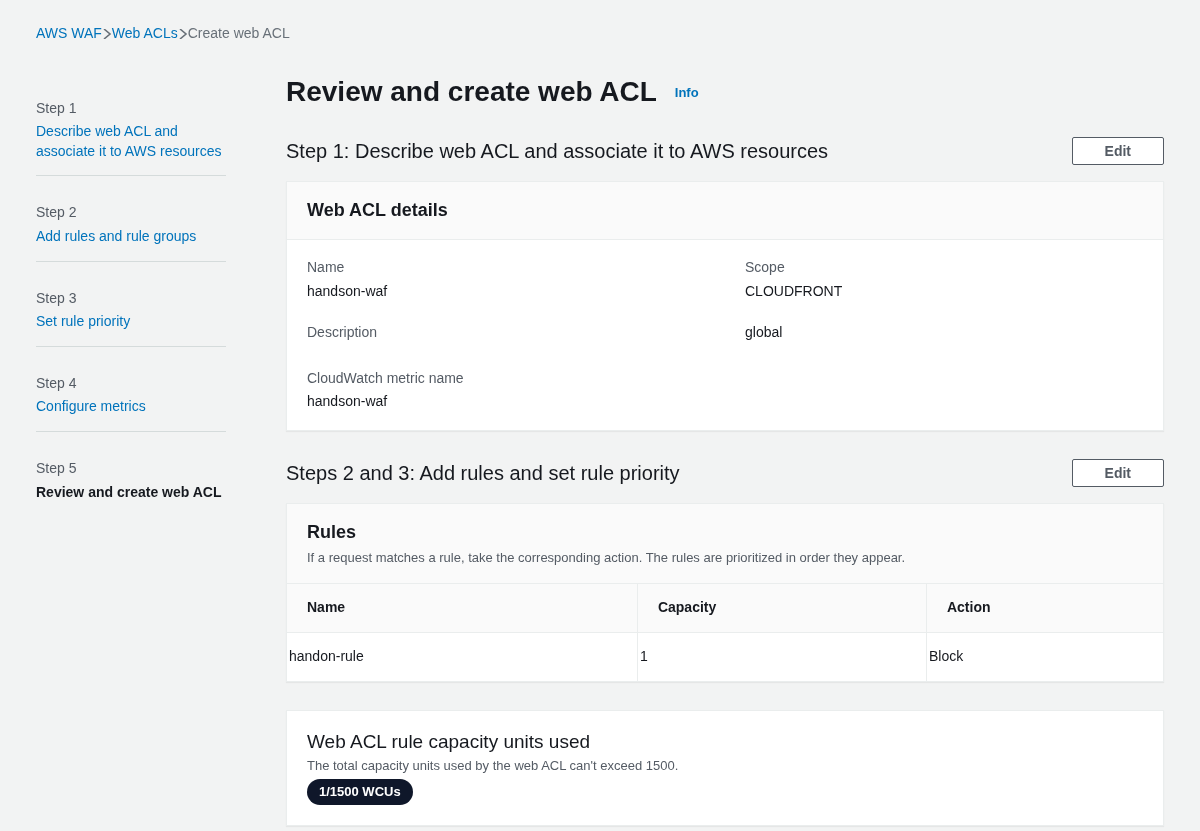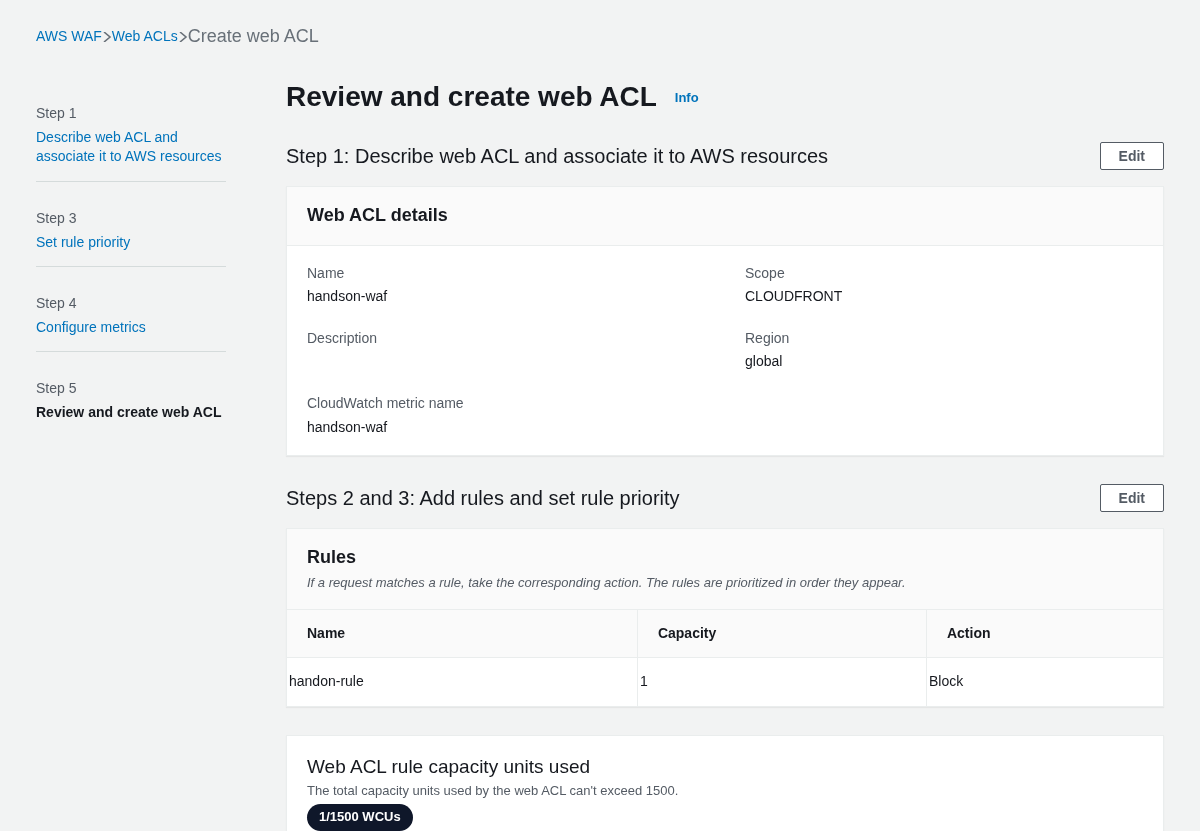--- a/index.html
+++ b/index.html
@@ -23,7 +23,7 @@
   margin-bottom: 28px;
 }
 .breadcrumb .link { color: #0073bb; font-size: 14px; }
-.breadcrumb .current { color: #687078; font-size: 18px; }
+.breadcrumb .current { color: #687078; font-size: 14px; }
 .breadcrumb .chevron { color: #687078; }
 .breadcrumb .chevron svg { width: 10px; height: 10px; display: block; }
 

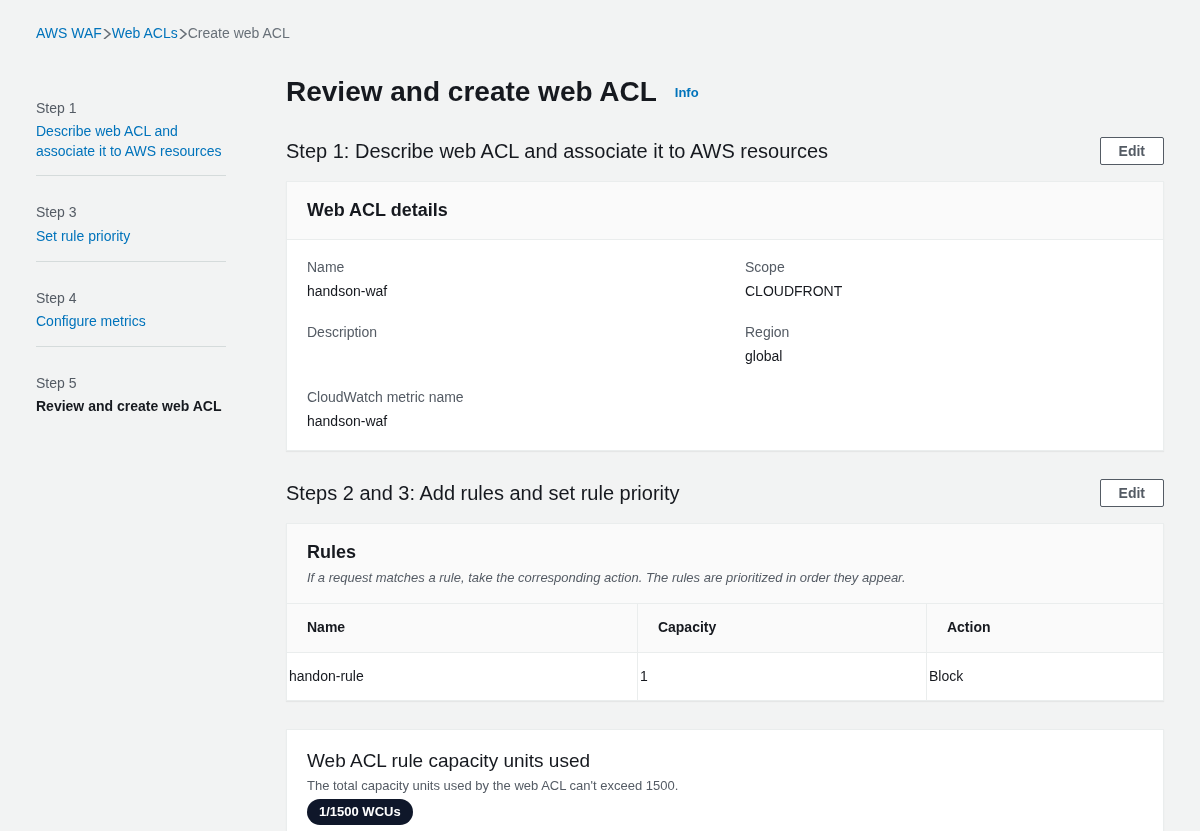--- a/index.html
+++ b/index.html
@@ -70,7 +70,7 @@
   color: #545b64;
   font-weight: 700;
   font-size: 14px;
-  padding: 5px 18px;
+  padding: 5px 32px;
   cursor: pointer;
 }
 

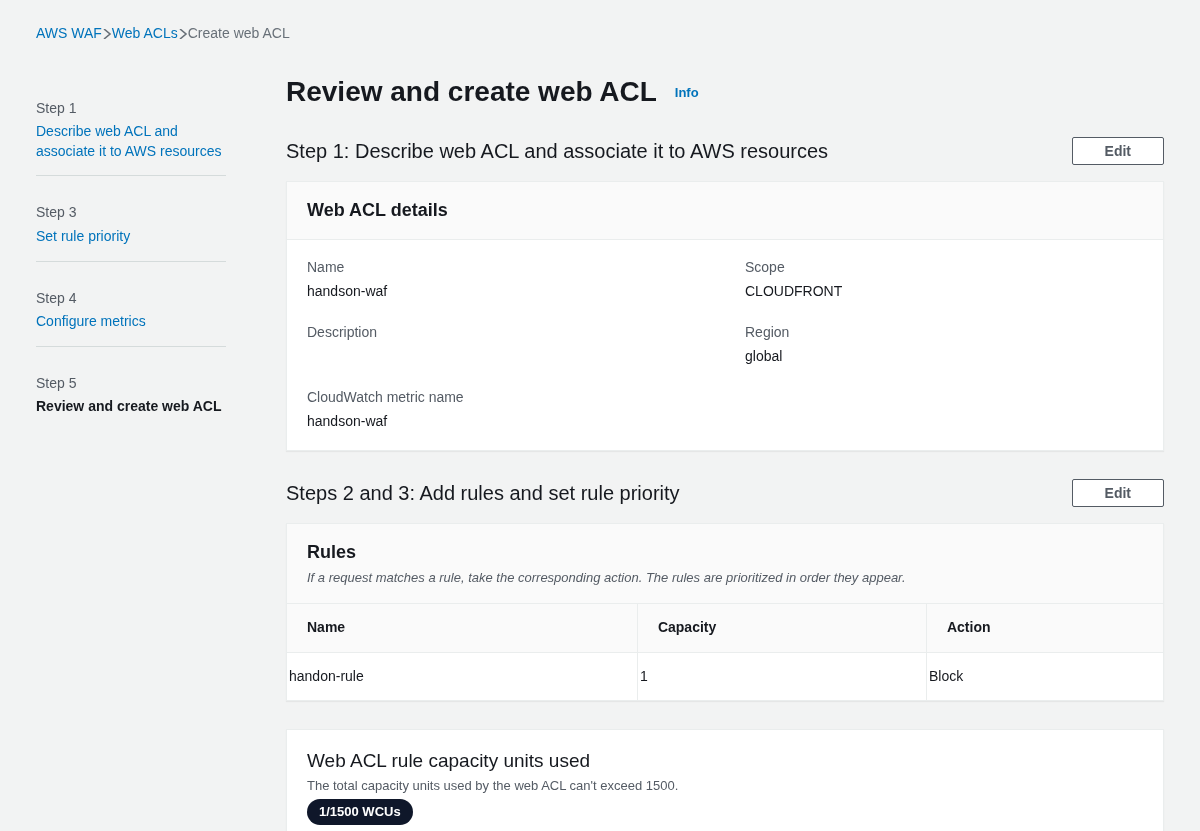--- a/index.html
+++ b/index.html
@@ -160,6 +160,10 @@
       <div class="step-item">
         <div class="step-num">Step 1</div>
         <div class="step-label">Describe web ACL and associate it to AWS resources</div>
+      </div>
+      <div class="step-item">
+        <div class="step-num">Step 2</div>
+        <div class="step-label">Add rules and rule groups</div>
       </div>
       <div class="step-item">
         <div class="step-num">Step 3</div>

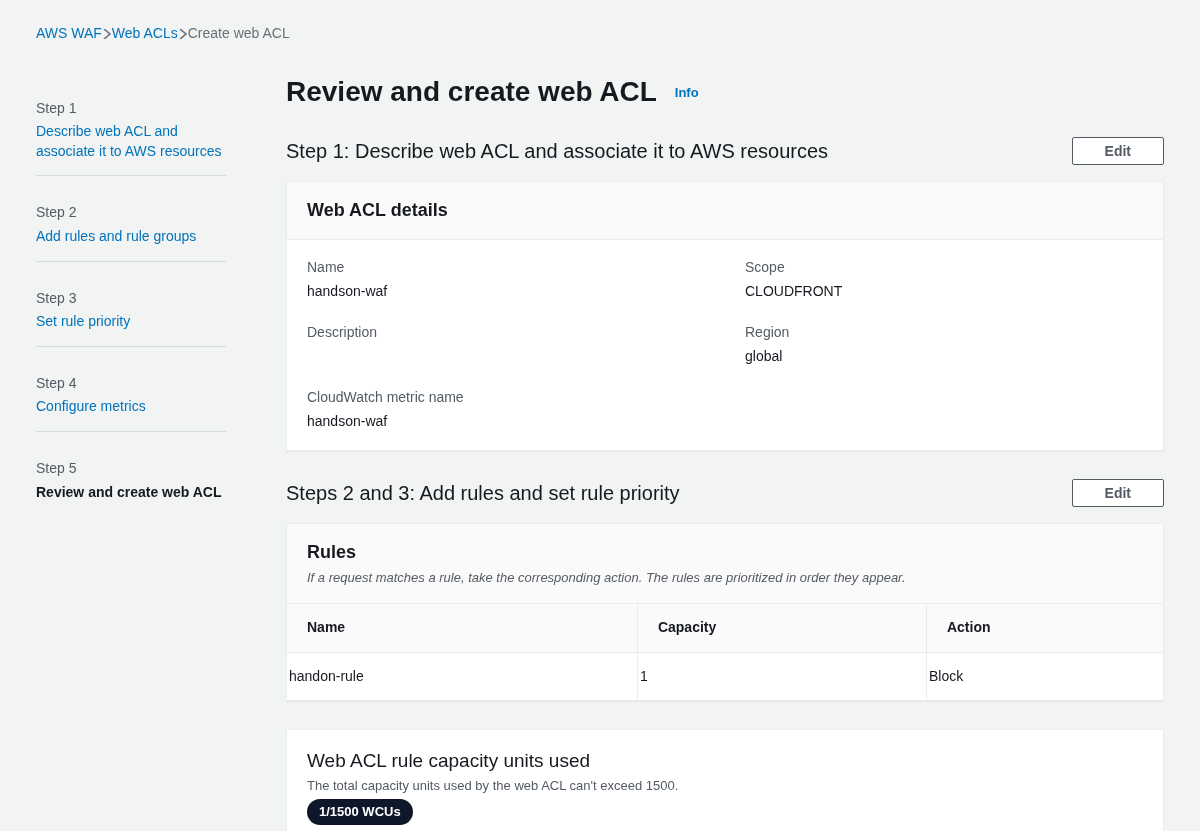--- a/index.html
+++ b/index.html
@@ -210,7 +210,6 @@
               <div class="value"></div>
             </div>
             <div class="kv">
-              <div class="label">Region</div>
               <div class="value">global</div>
             </div>
             <div class="kv">

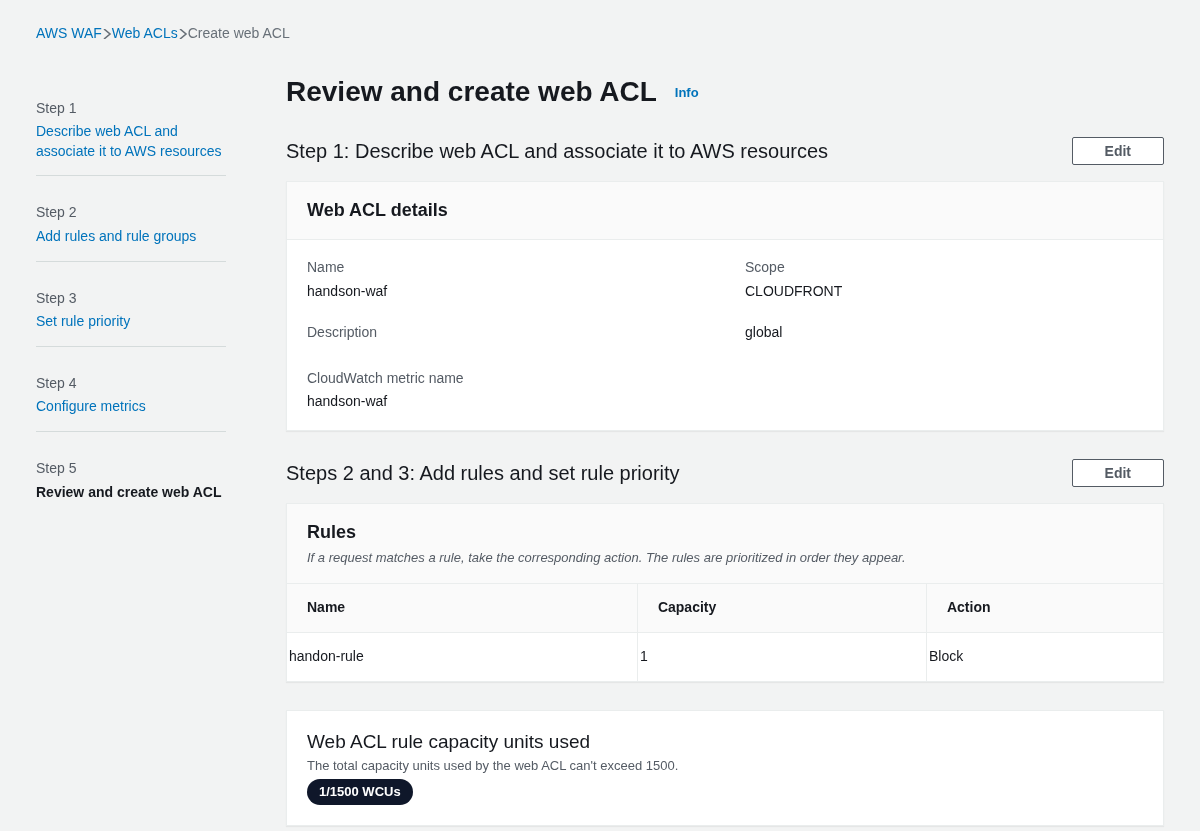--- a/index.html
+++ b/index.html
@@ -86,7 +86,7 @@
   background: #fafafa;
 }
 .card-header h3 { font-size: 18px; font-weight: 700; color: #16191f; }
-.card-header .subtitle { font-size: 13px; color: #545b64; margin-top: 4px; font-style: italic; }
+.card-header .subtitle { font-size: 13px; color: #545b64; margin-top: 4px; }
 .card-body { padding: 18px 20px; }
 
 

